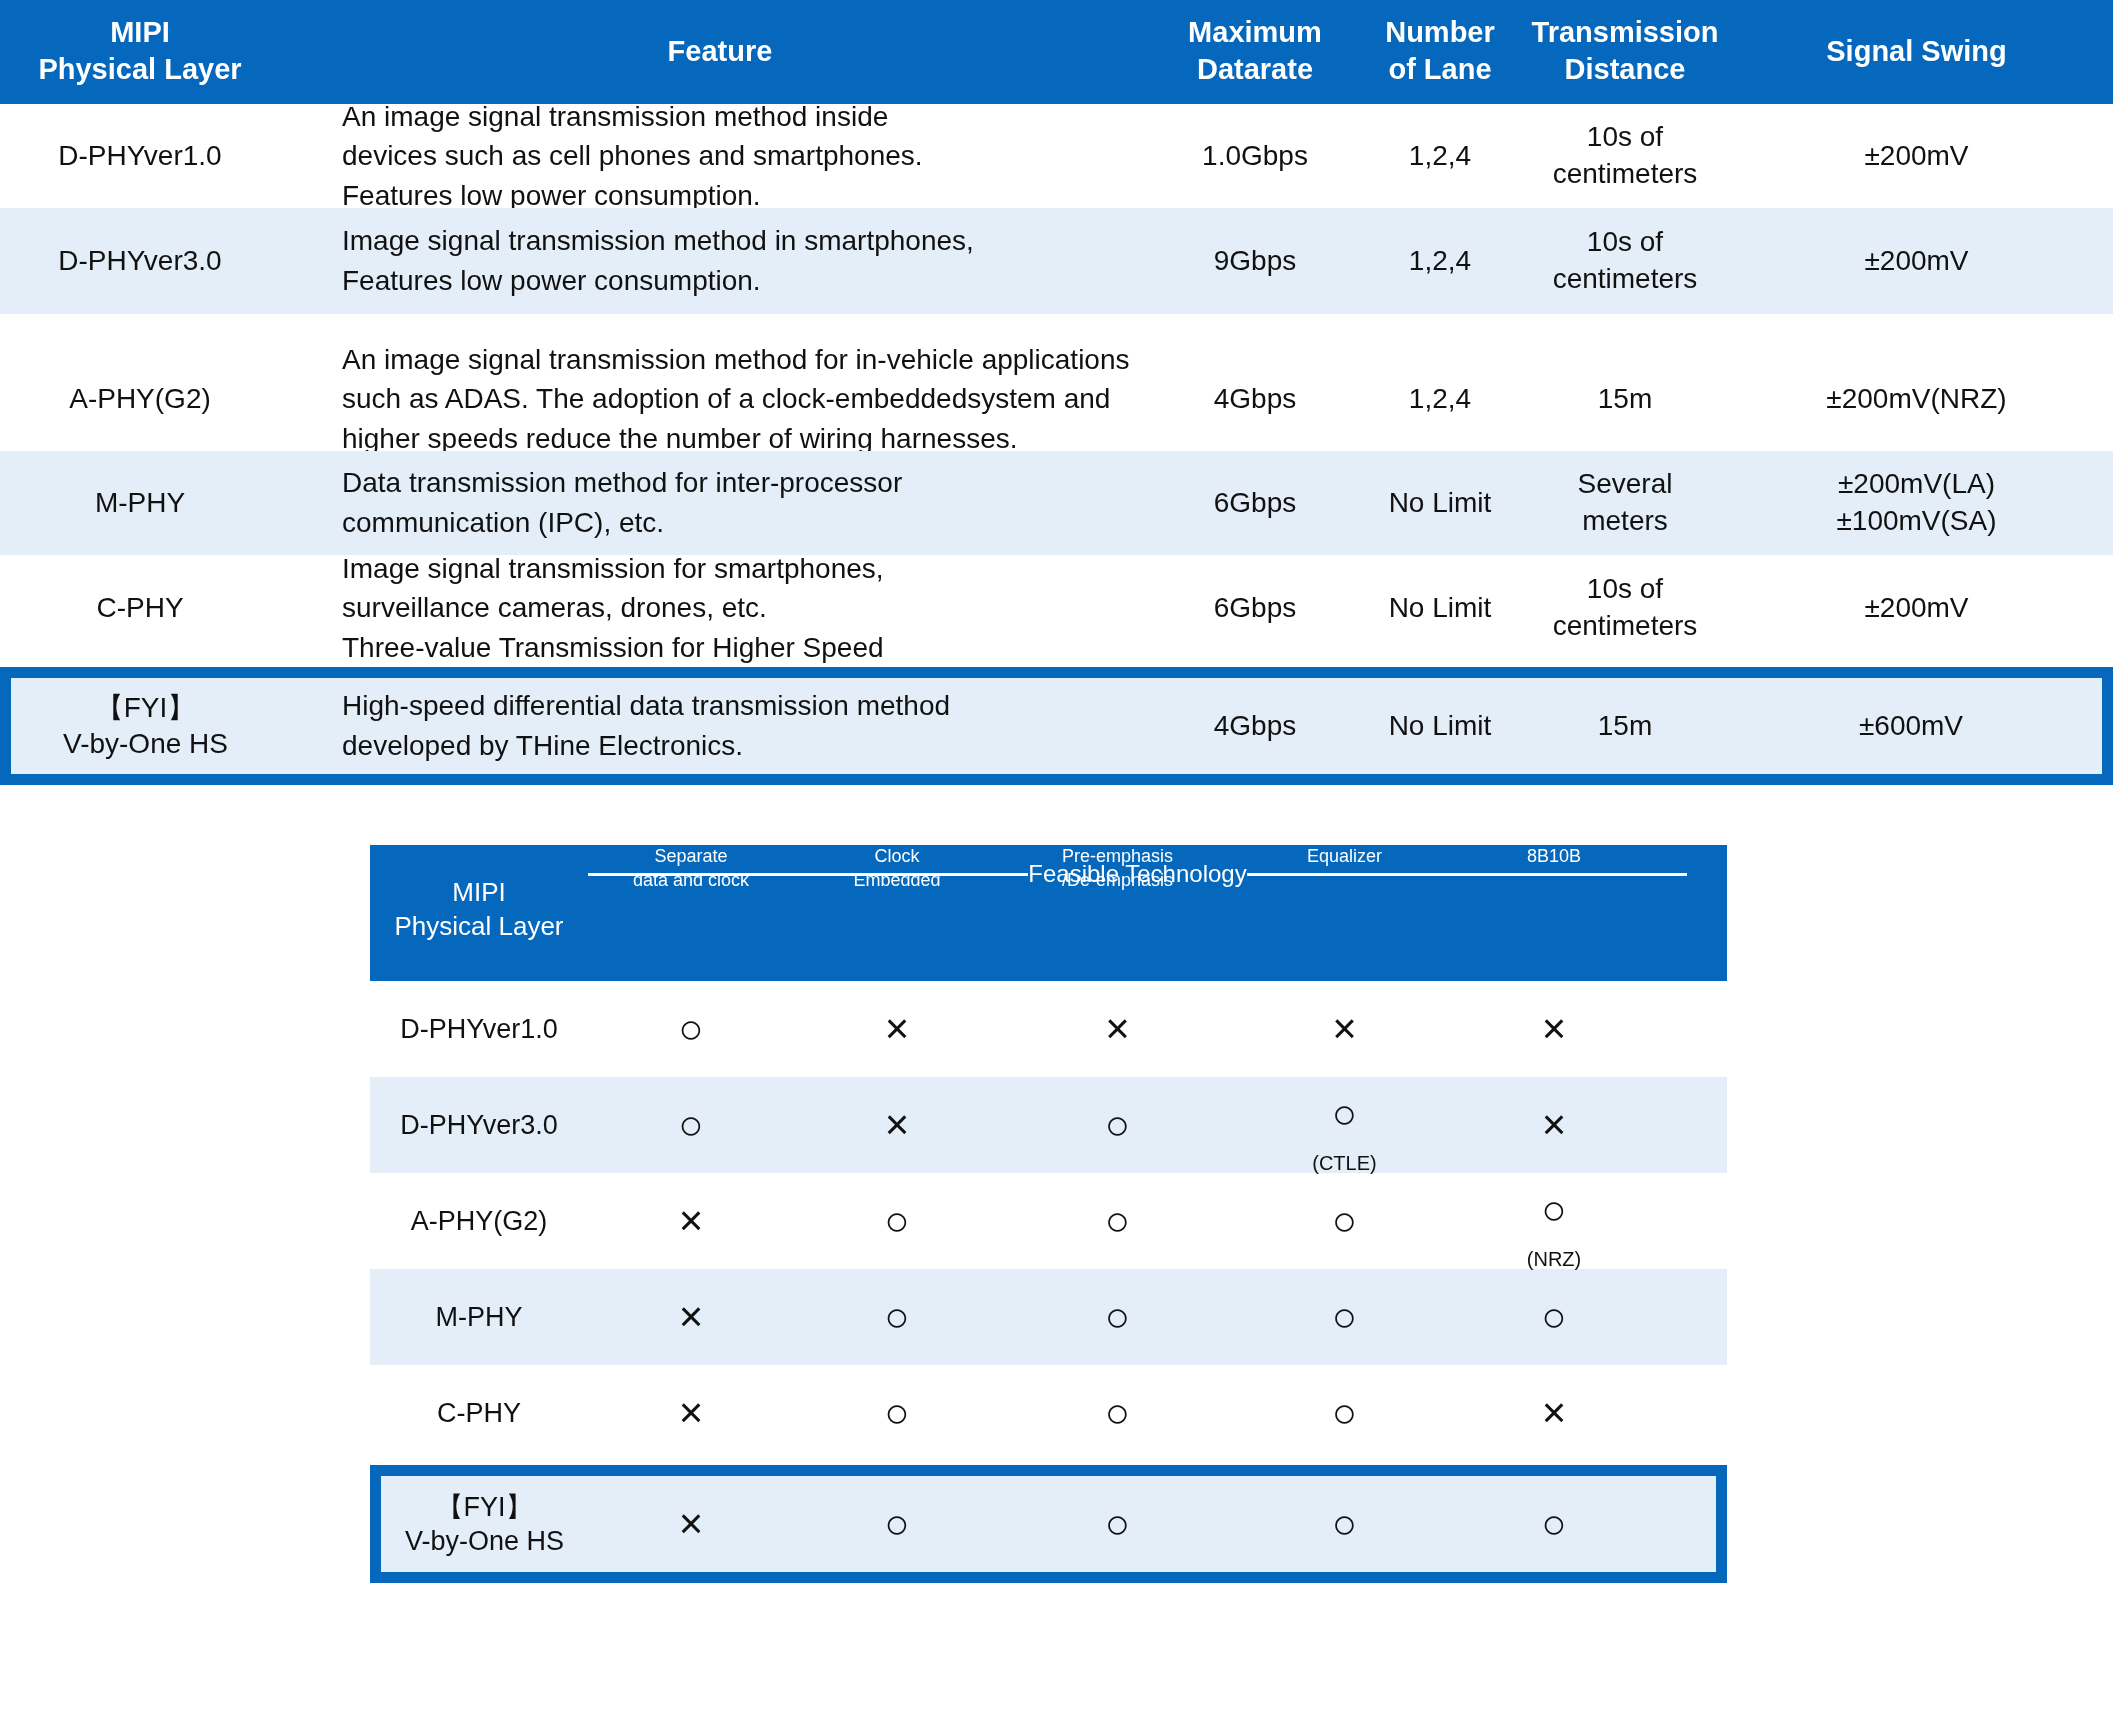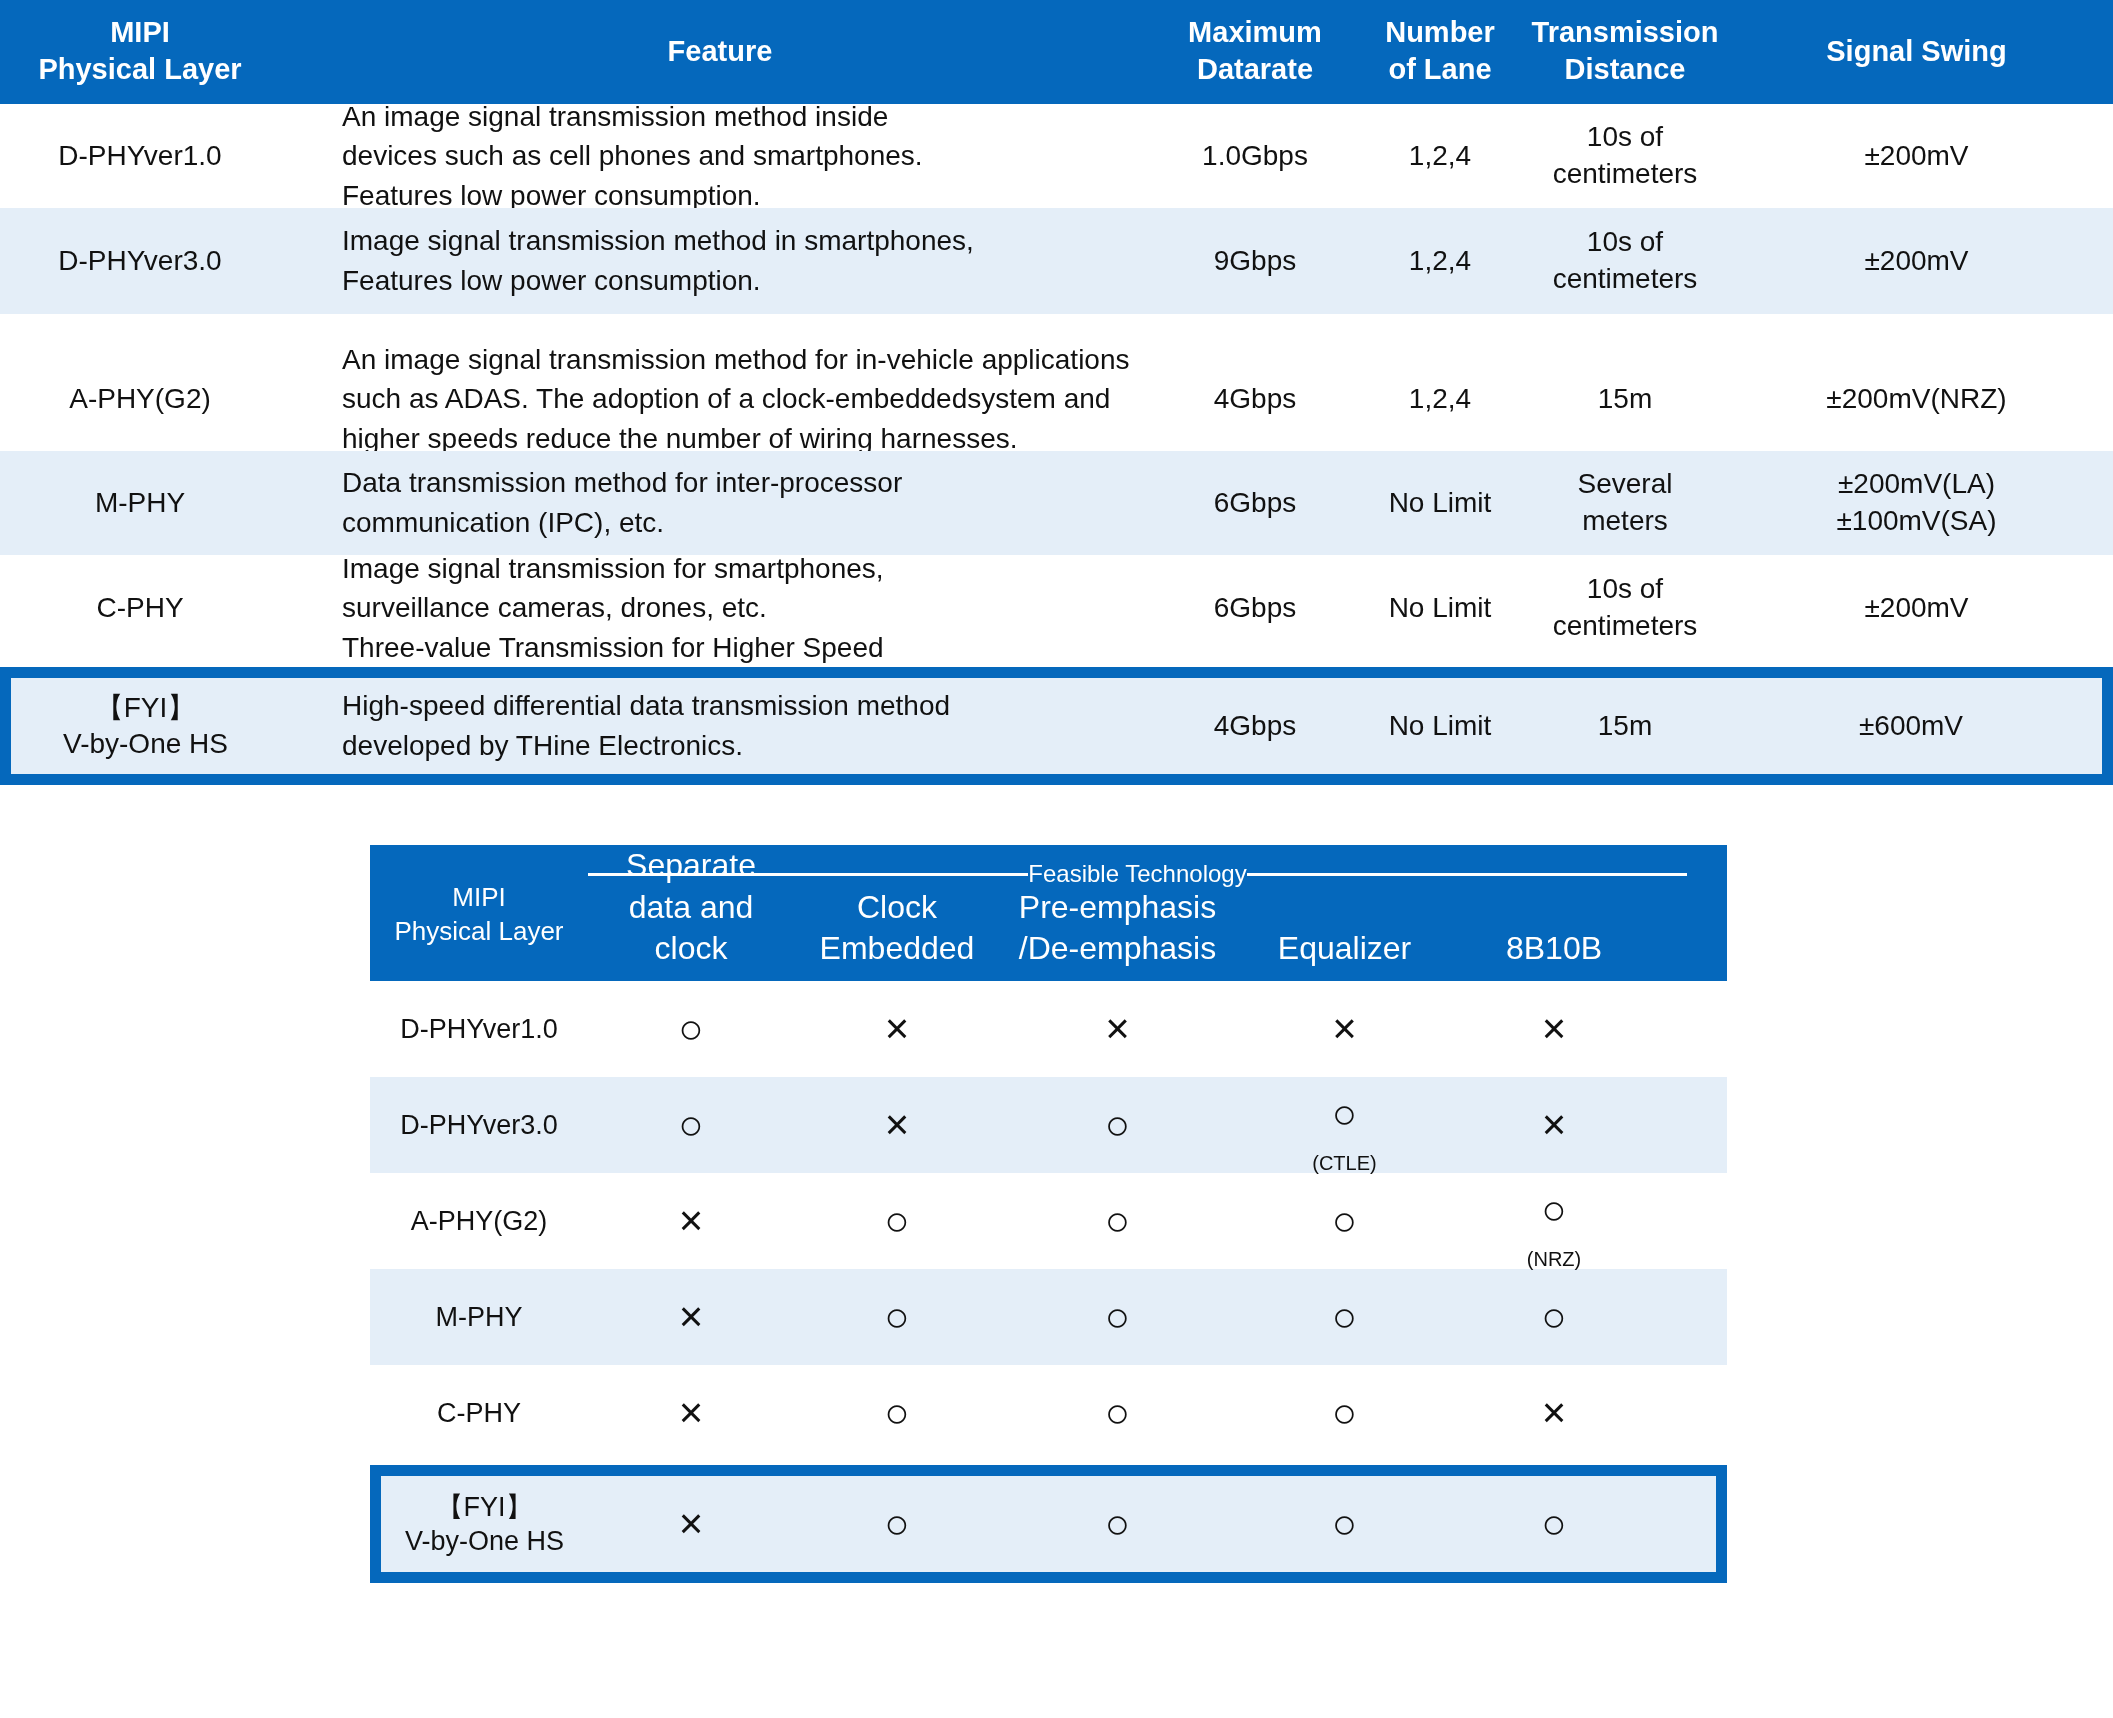--- a/index.html
+++ b/index.html
@@ -132,9 +132,8 @@
     display: flex;
     flex-direction: column;
     align-items: center;
-    justify-content: flex-end;
     text-align: center;
-    font-size: 32px;
+    font-size: 18px;
     line-height: 1.3;
     padding-bottom: 20px;
     box-sizing: border-box;

